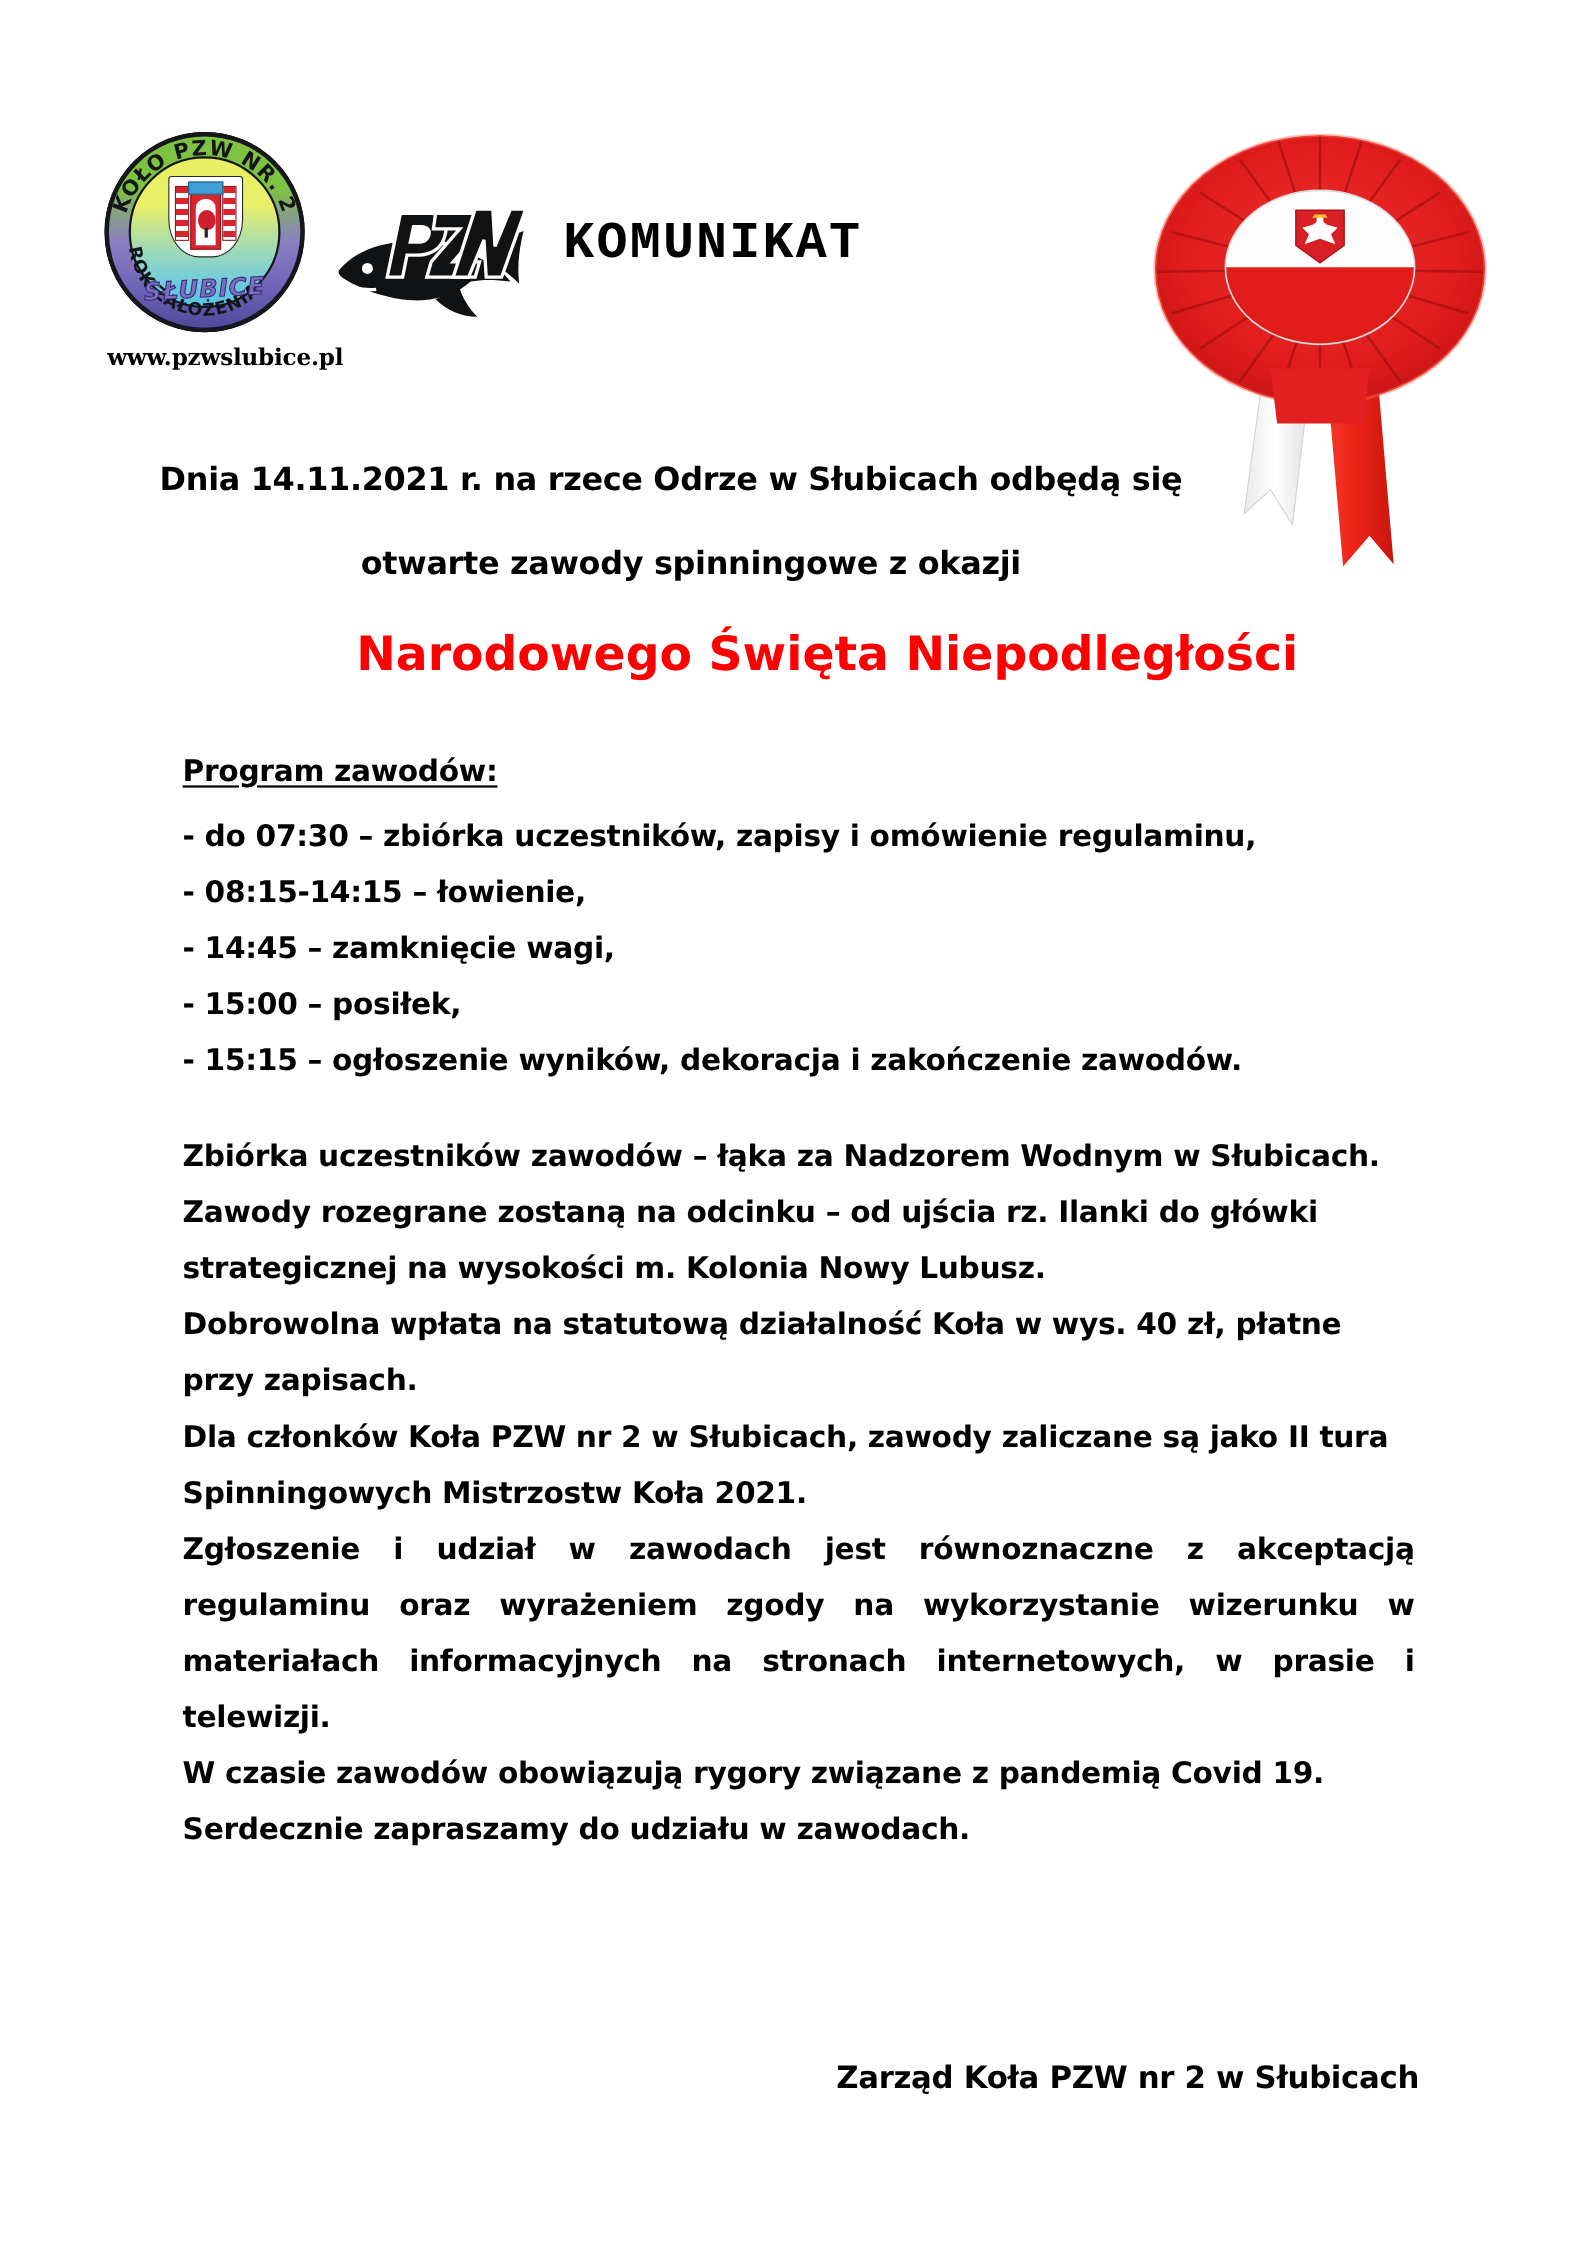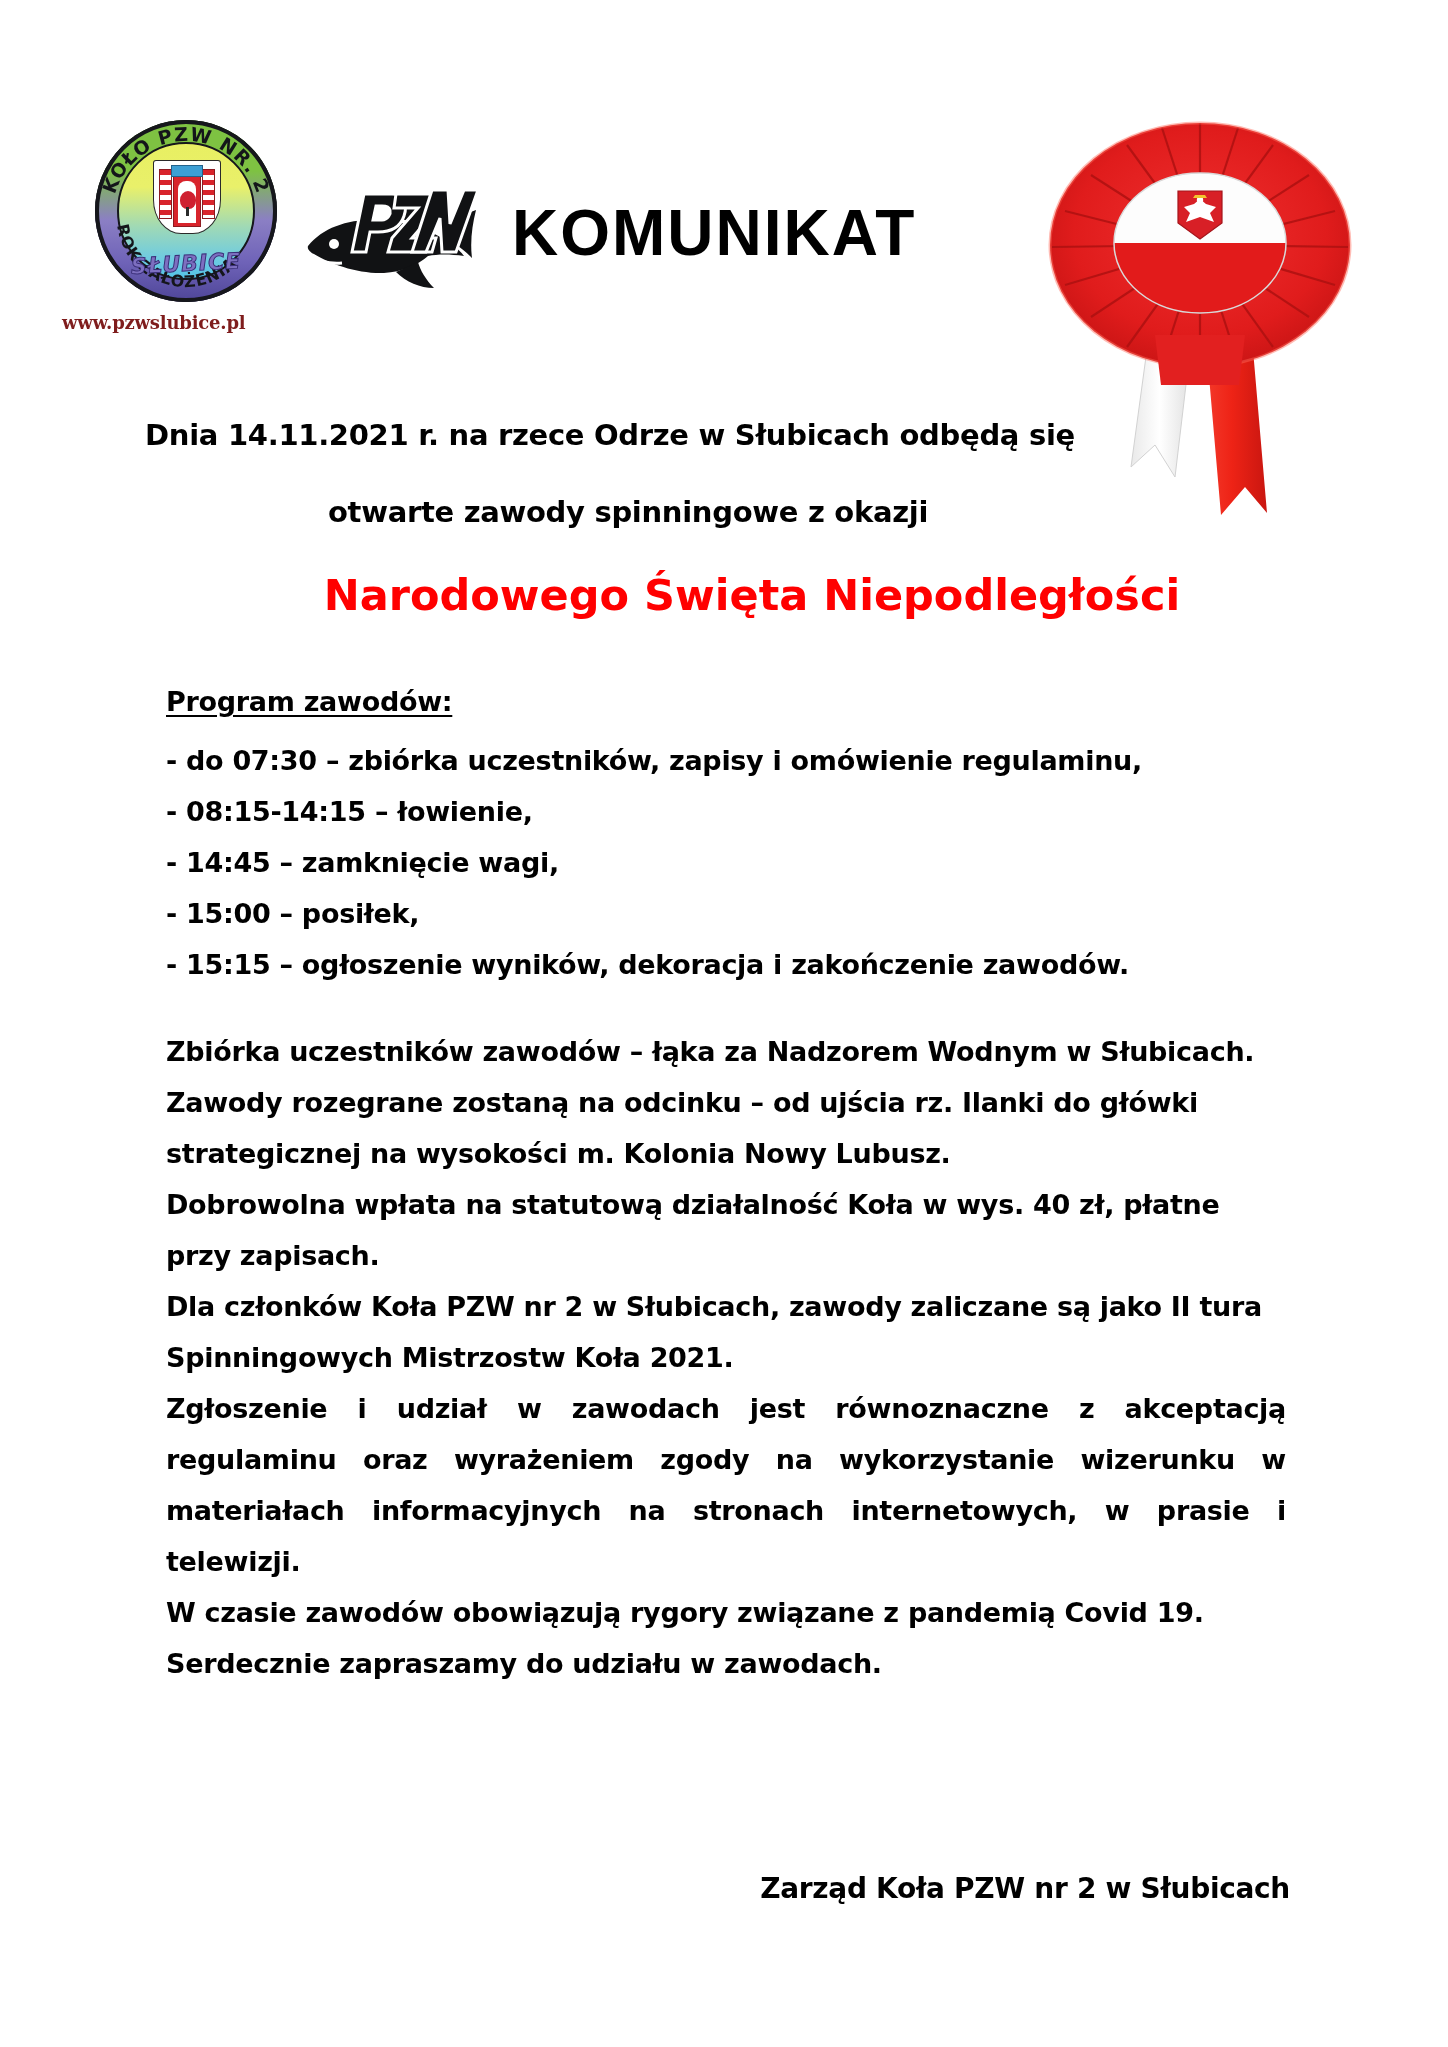--- a/index.html
+++ b/index.html
@@ -206,9 +206,9 @@
     position: absolute;
     left: 512px;
     top: 196px;
-    font-family: Liberation Sans, sans-serif;
-    font-weight: bold;
-    font-size: 64px;
+    font-family: Liberation Mono, monospace;
+    font-weight: bold;
+    font-size: 47px;
     letter-spacing: 2px;
     color: #000000;
     white-space: nowrap;

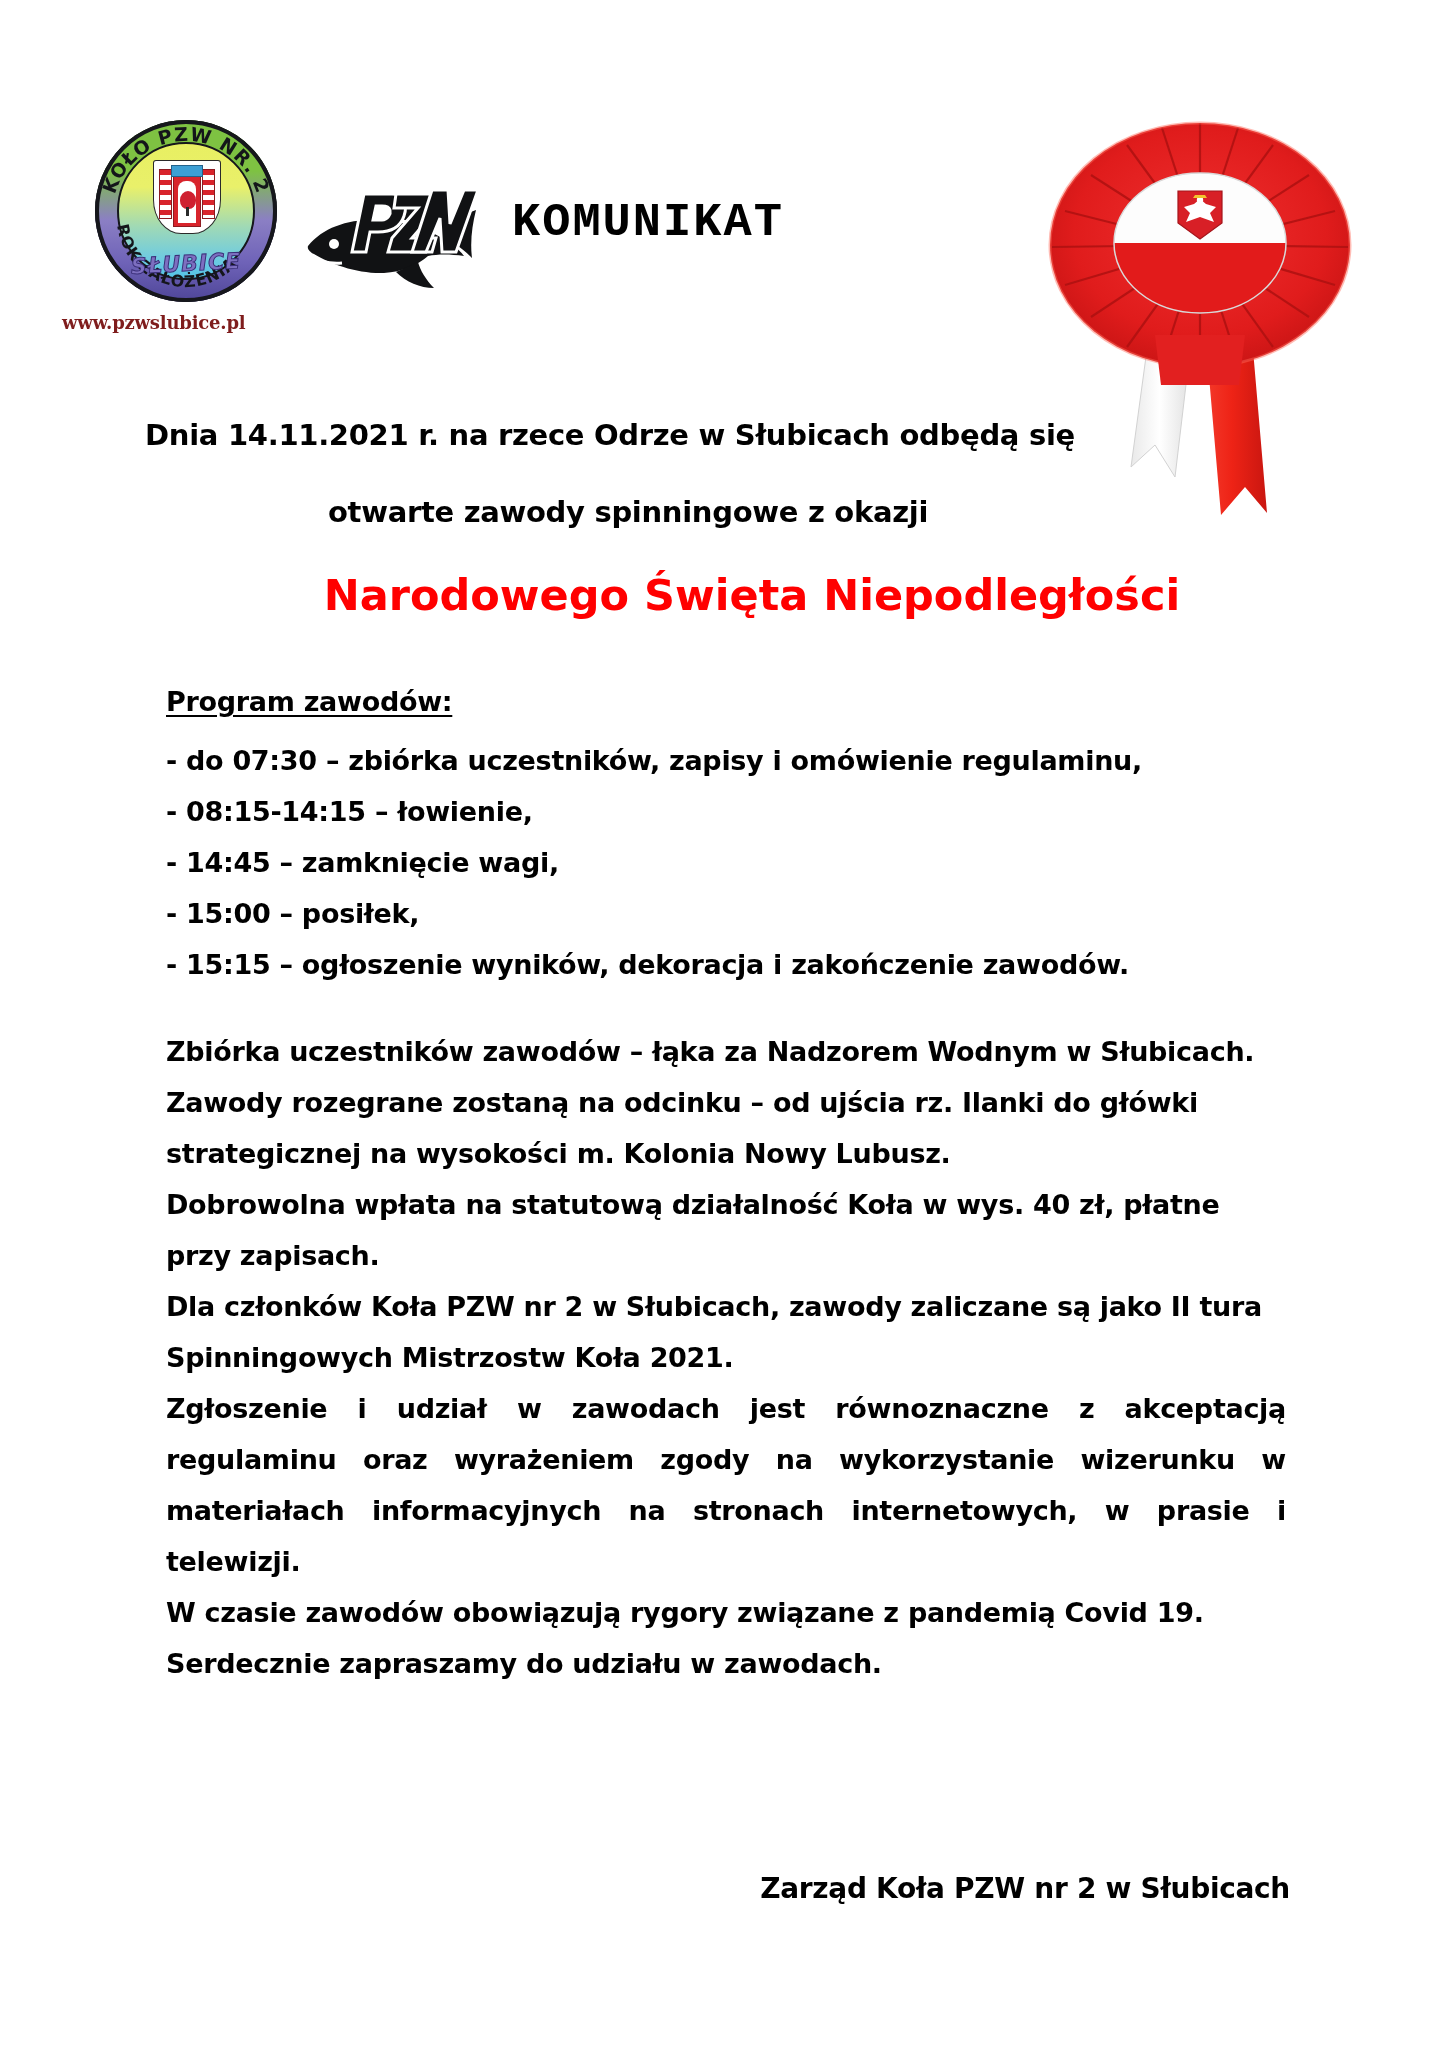--- a/index.html
+++ b/index.html
@@ -183,11 +183,11 @@
     left: 62px;
     top: 312px;
     width: 250px;
-    text-align: left;
+    text-align: right;
     font-family: "DejaVu Serif", serif;
     font-weight: bold;
-    font-size: 18px;
-    color: #7f1d1d;
+    font-size: 21px;
+    color: #000000;
     letter-spacing: -0.2px;
   }
 

